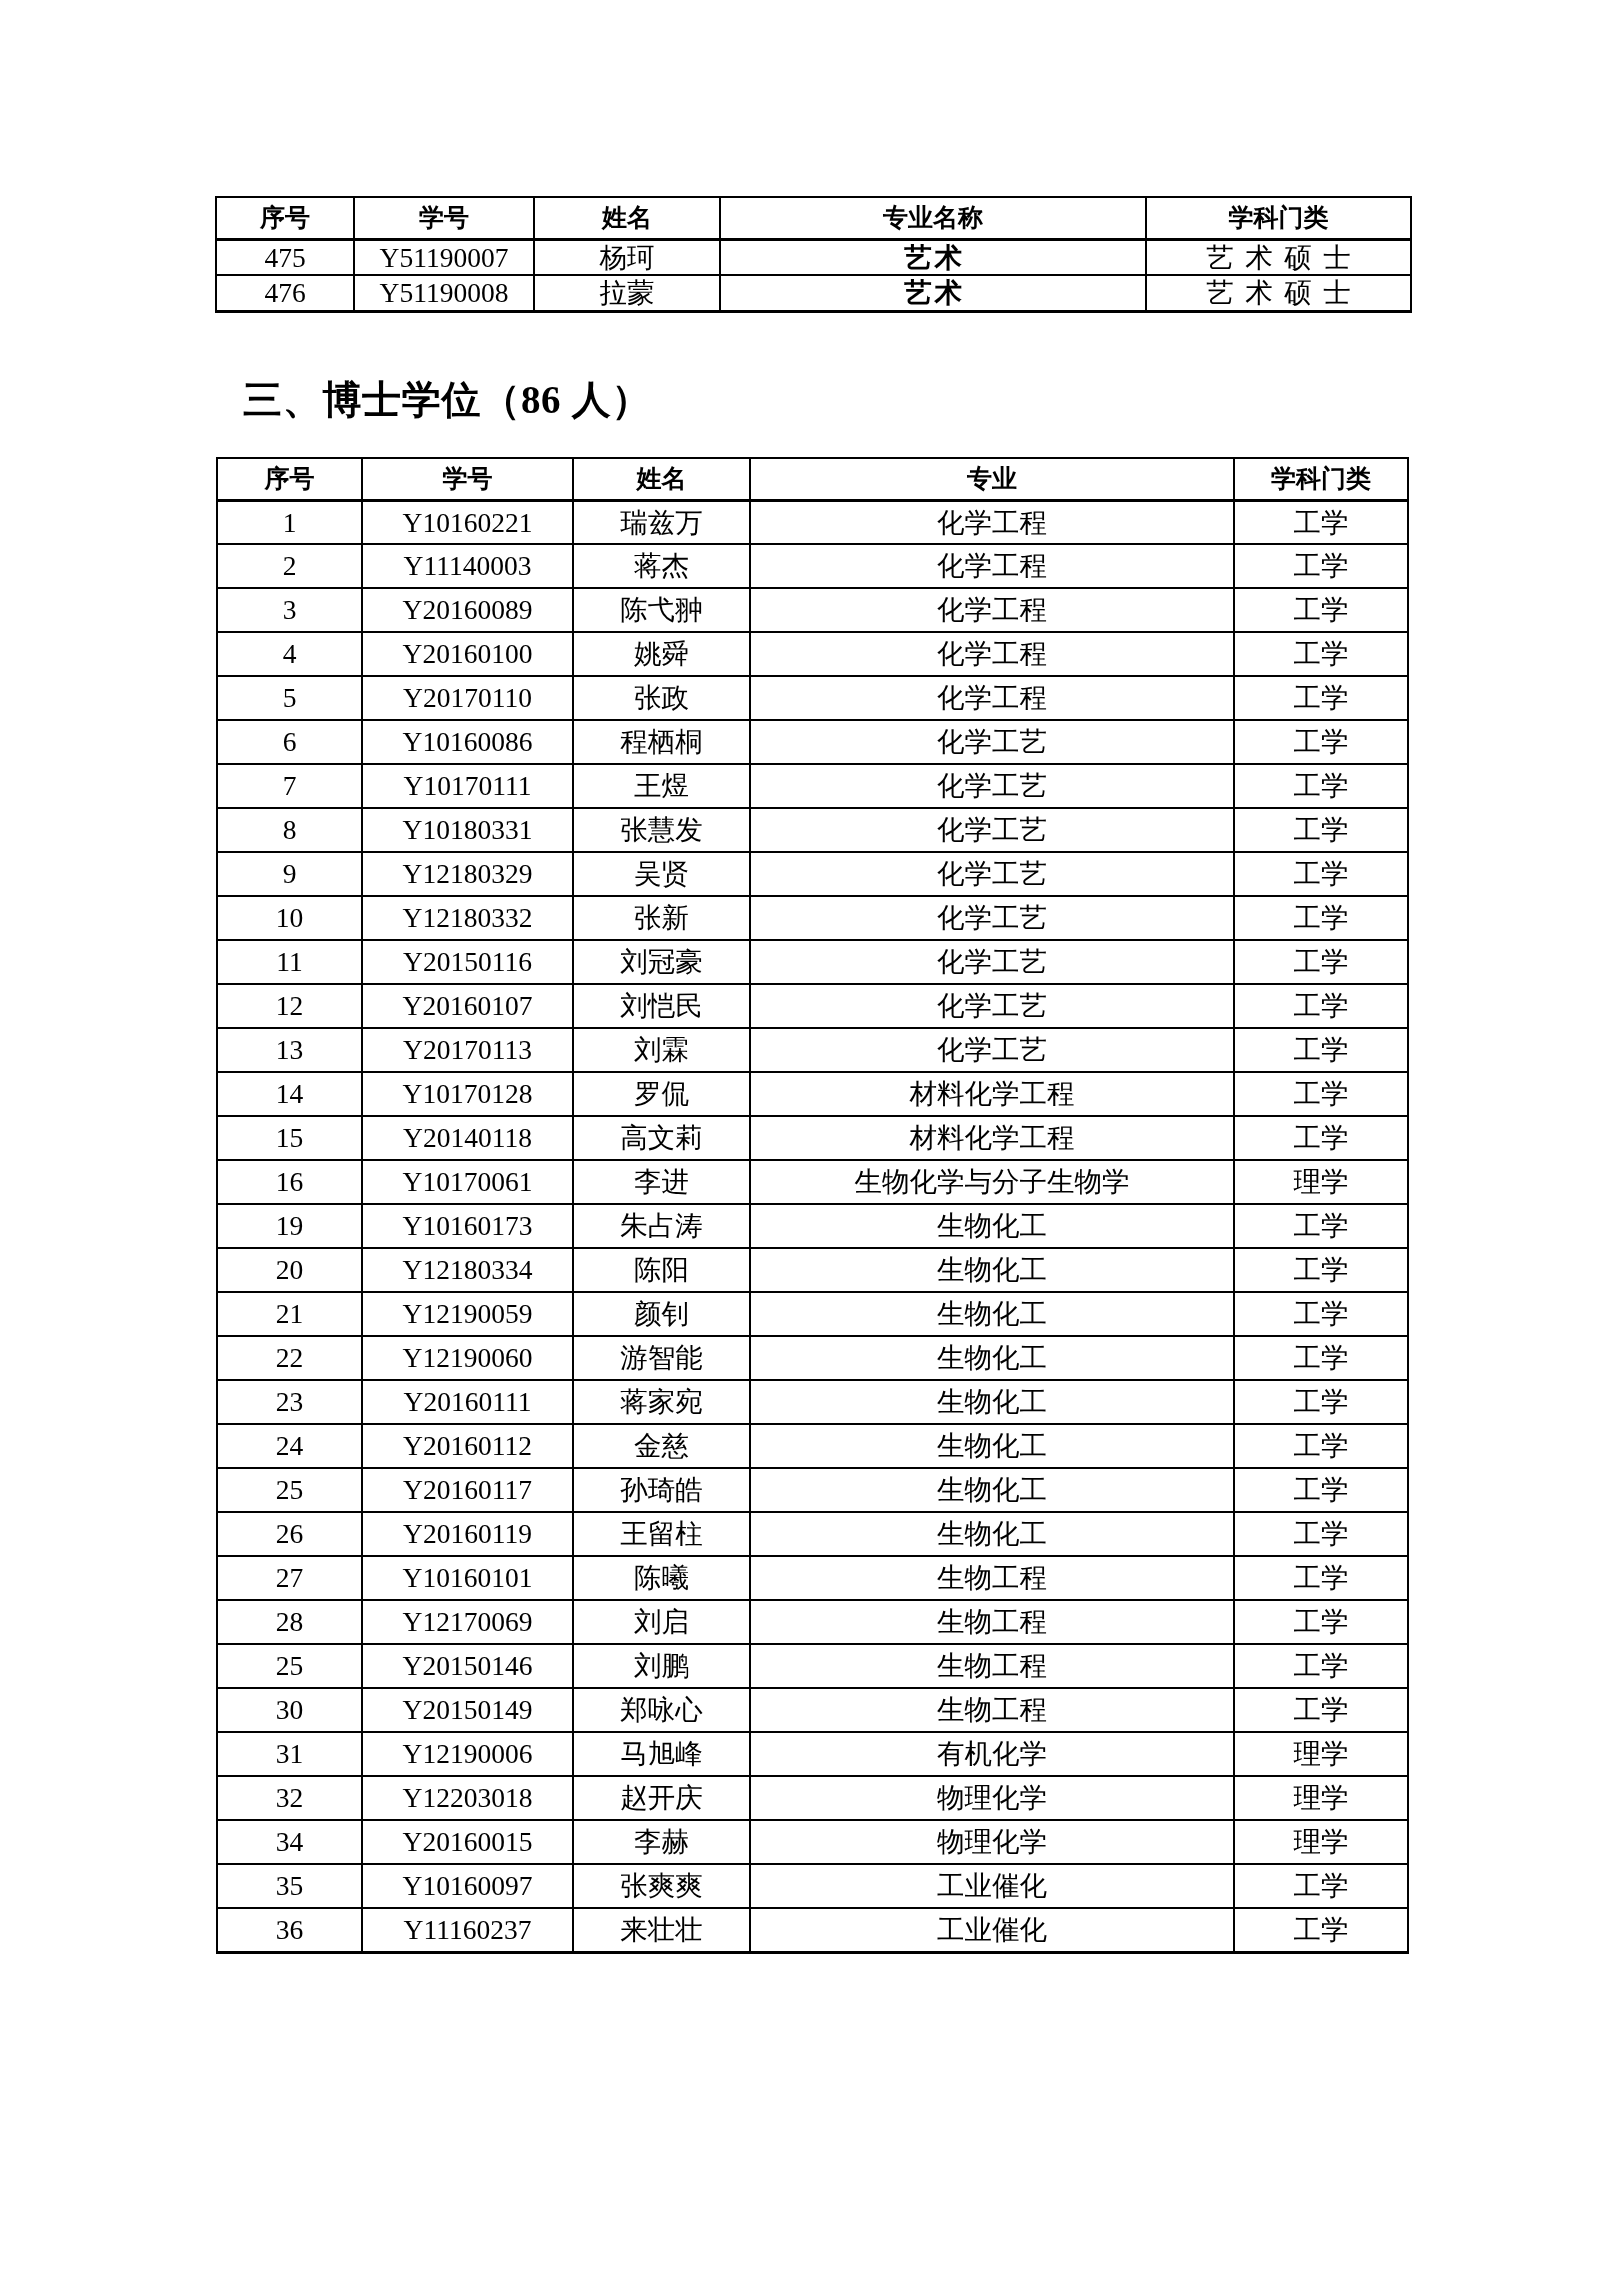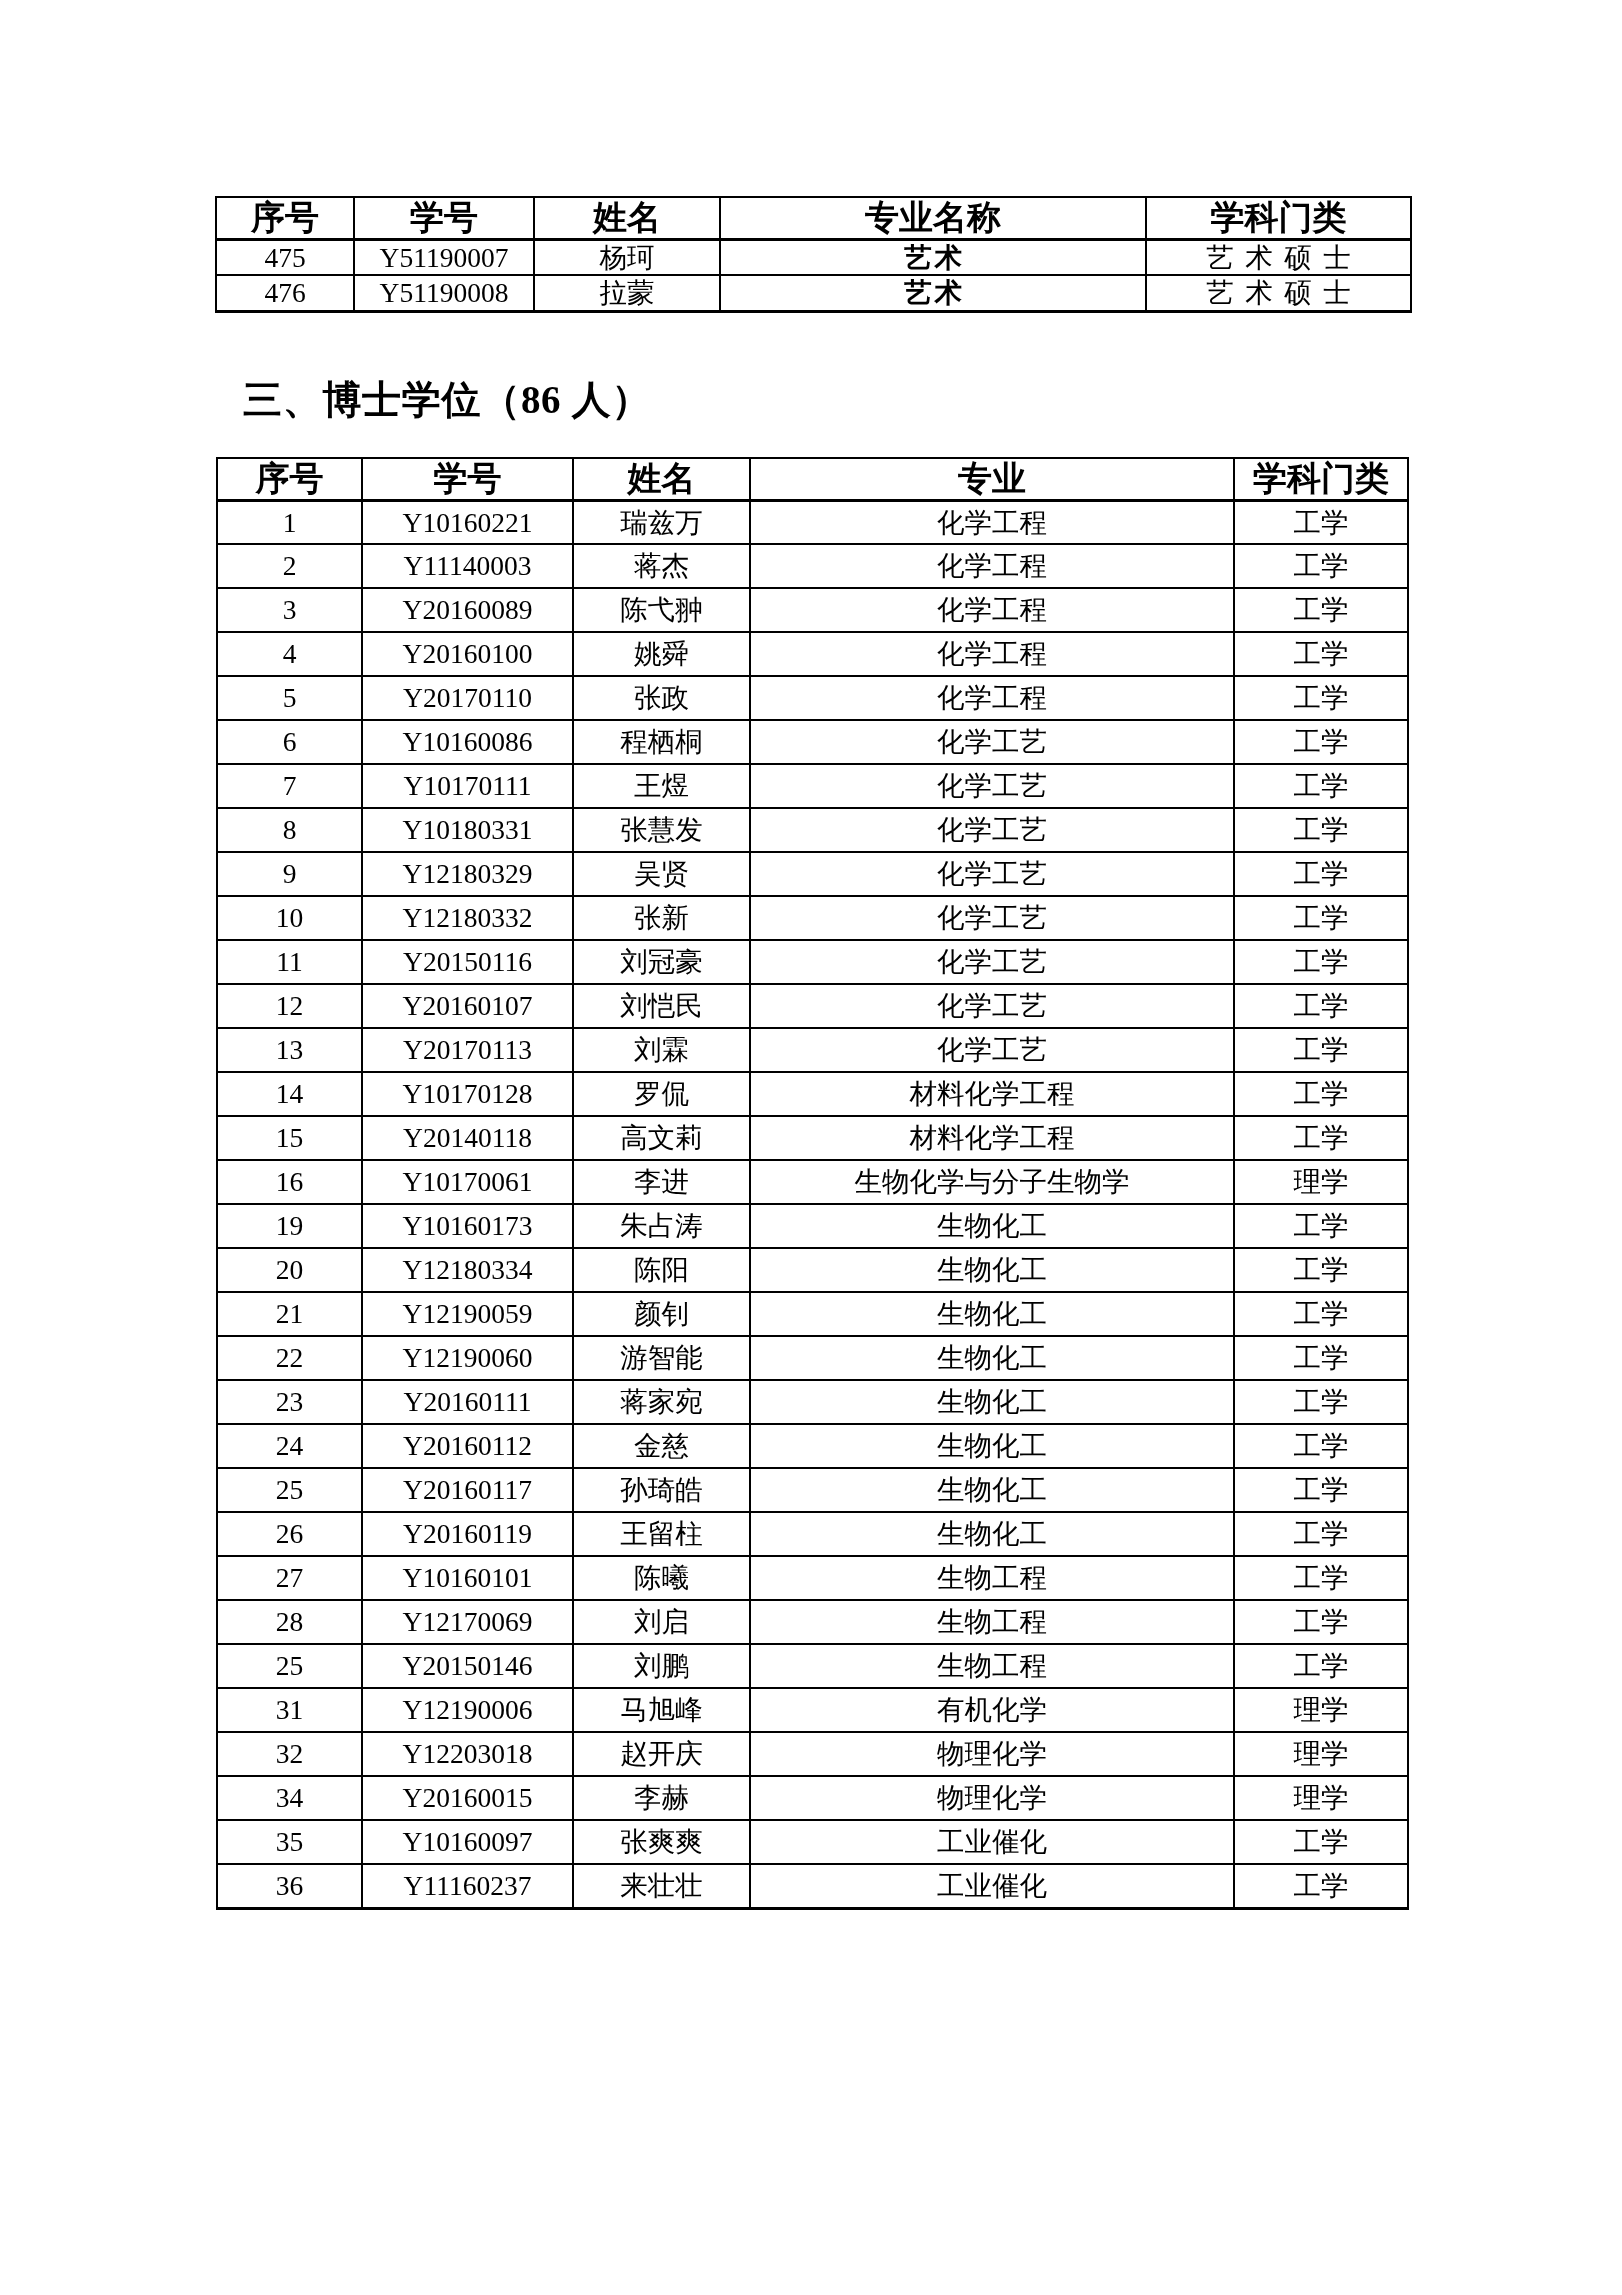--- a/index.html
+++ b/index.html
@@ -38,7 +38,7 @@
   }
   .tbl thead th {
     font-weight: bold;
-    font-size: 34px;
+    font-size: 25px;
     border-bottom: 3.9px solid #000;
     text-align: center;
   }

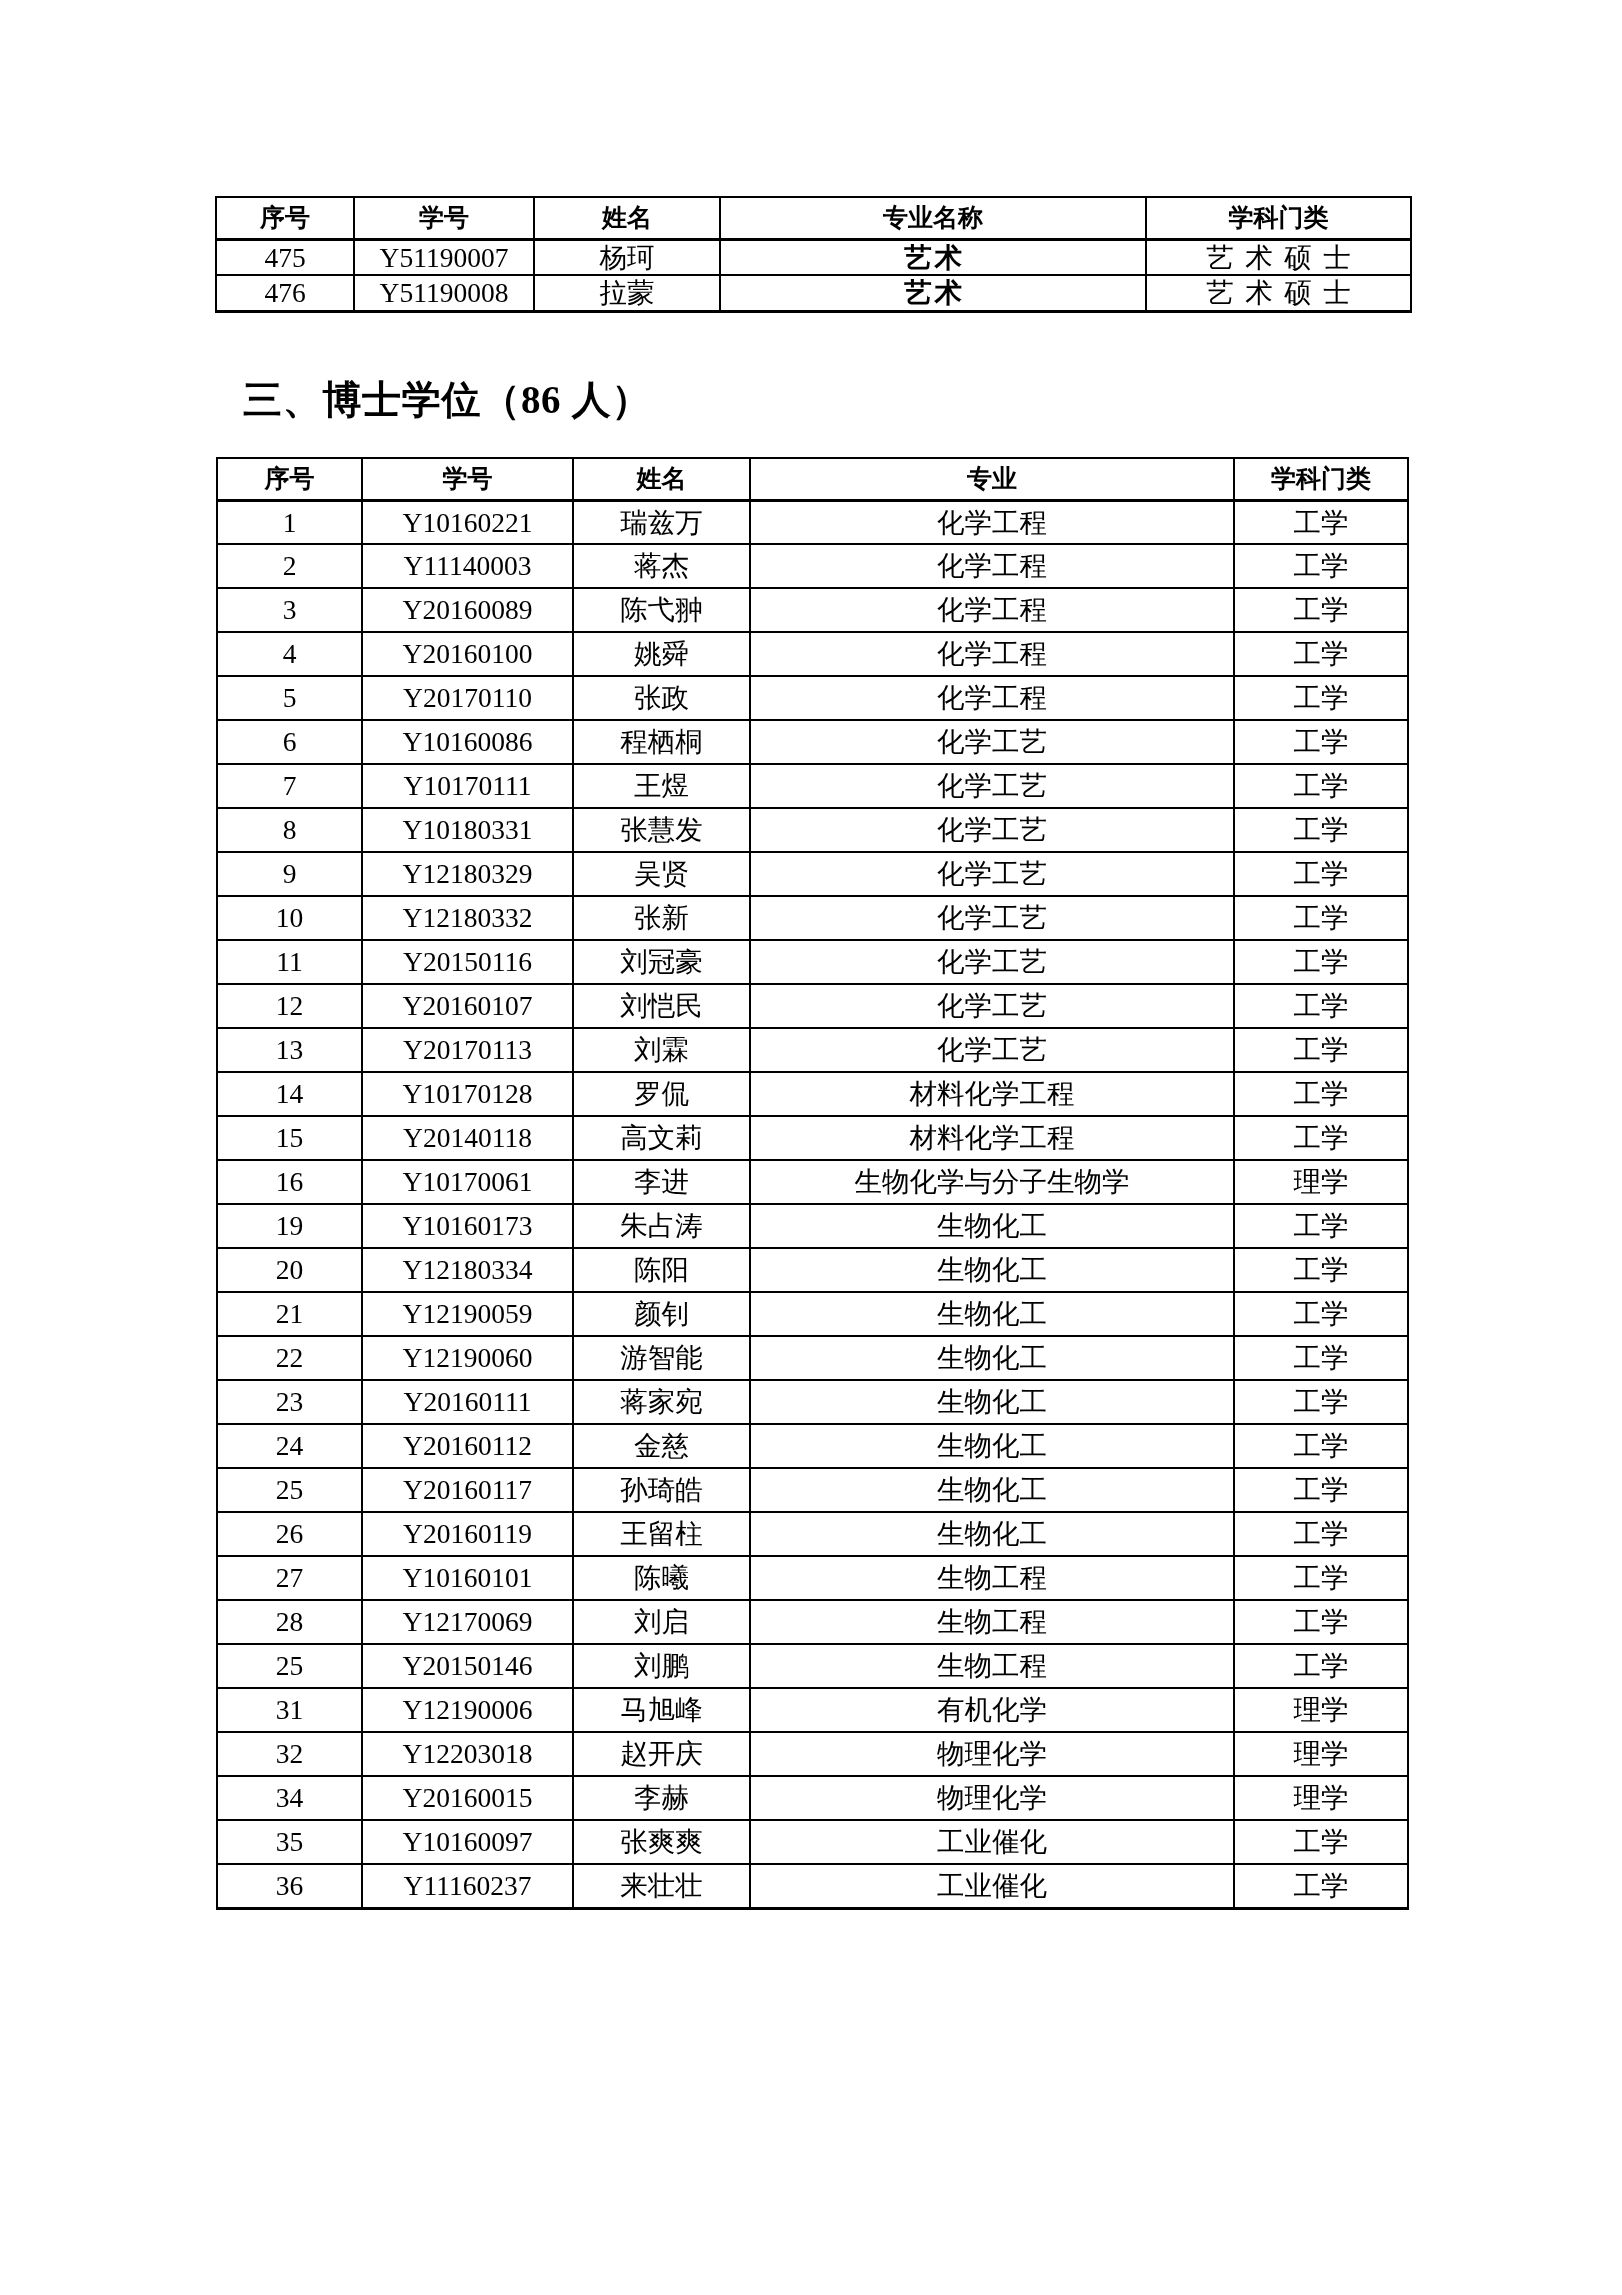--- a/index.html
+++ b/index.html
@@ -318,6 +318,13 @@
           <td>工学</td>
         </tr>
         <tr>
+          <td>30</td>
+          <td>Y20150149</td>
+          <td>郑咏心</td>
+          <td>生物工程</td>
+          <td>工学</td>
+        </tr>
+        <tr>
           <td>31</td>
           <td>Y12190006</td>
           <td>马旭峰</td>

